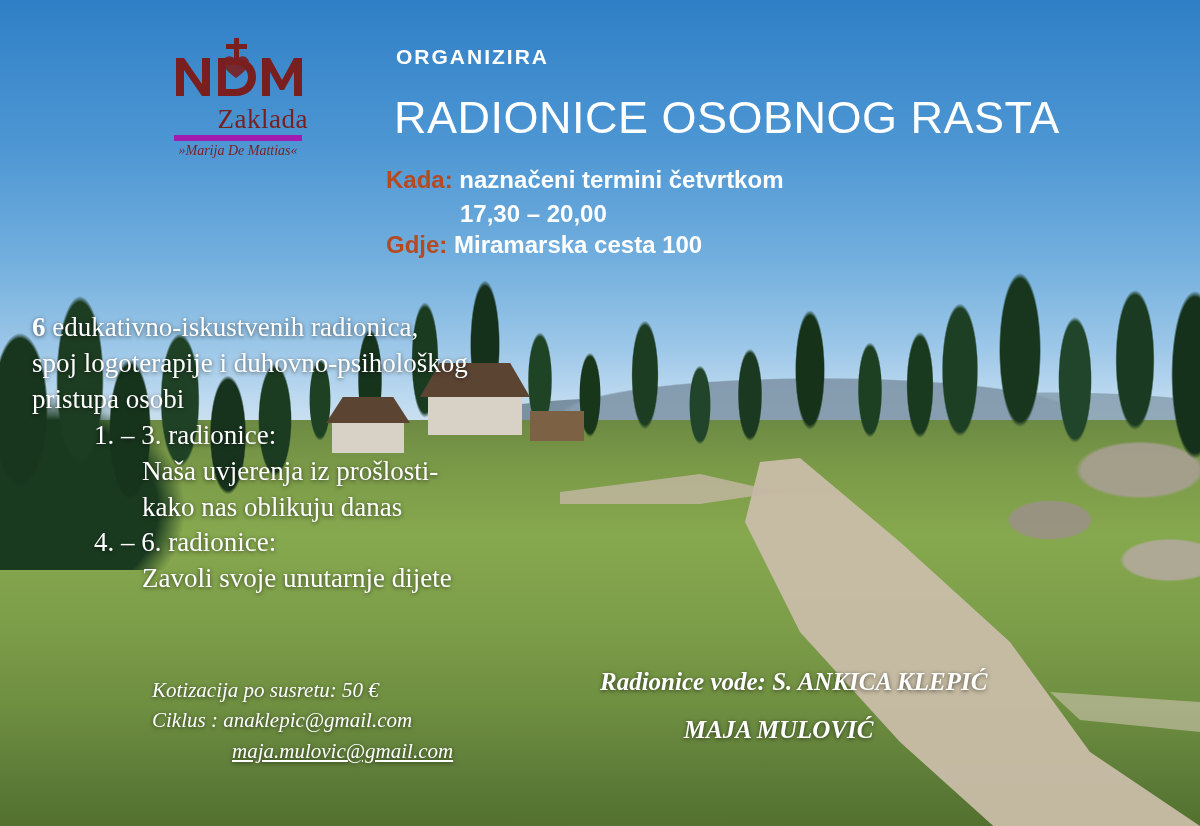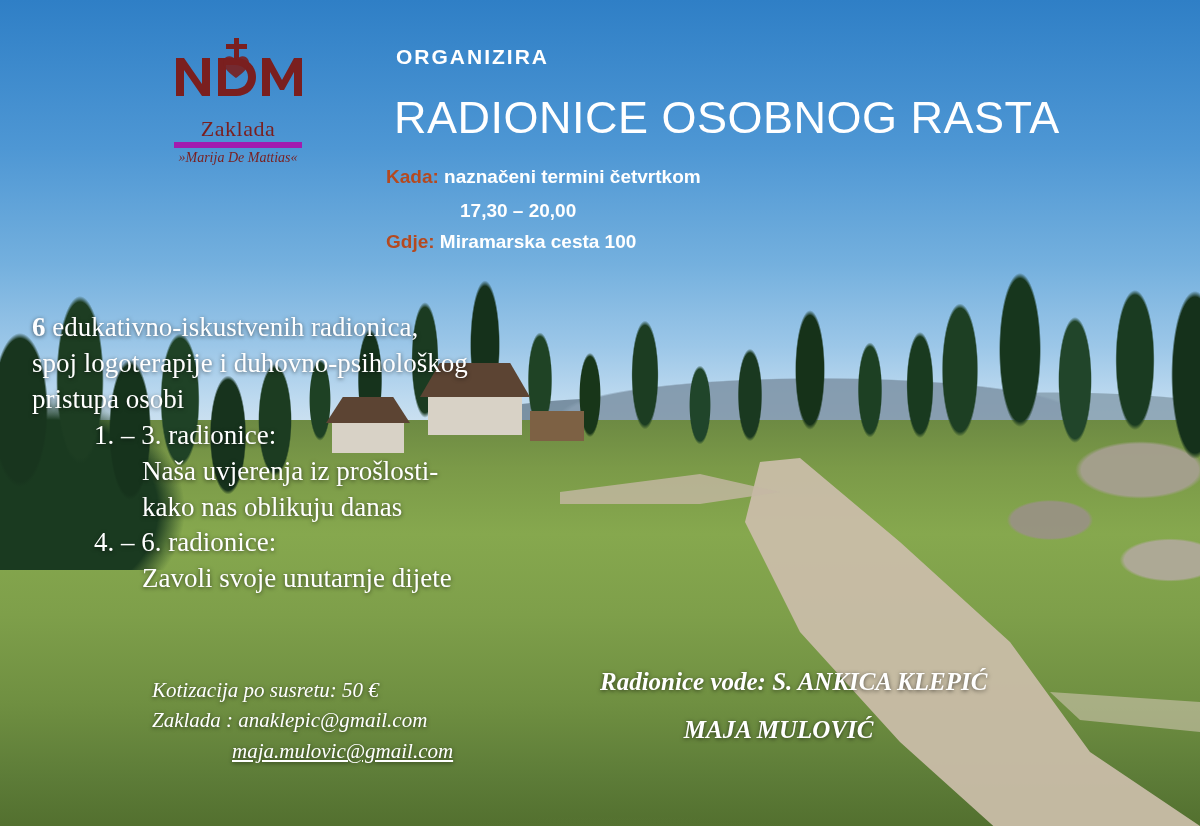--- a/index.html
+++ b/index.html
@@ -160,10 +160,11 @@
   }
   .logo-word {
     font-family: "Liberation Serif", serif;
-    font-size: 22px;
+    font-size: 27px;
     color: #7a1f1f;
-    margin-top: 16px;
+    margin-top: 4px;
     letter-spacing: .5px;
+    text-align: right;
   }
   .logo-sub {
     font-family: "Liberation Serif", serif;

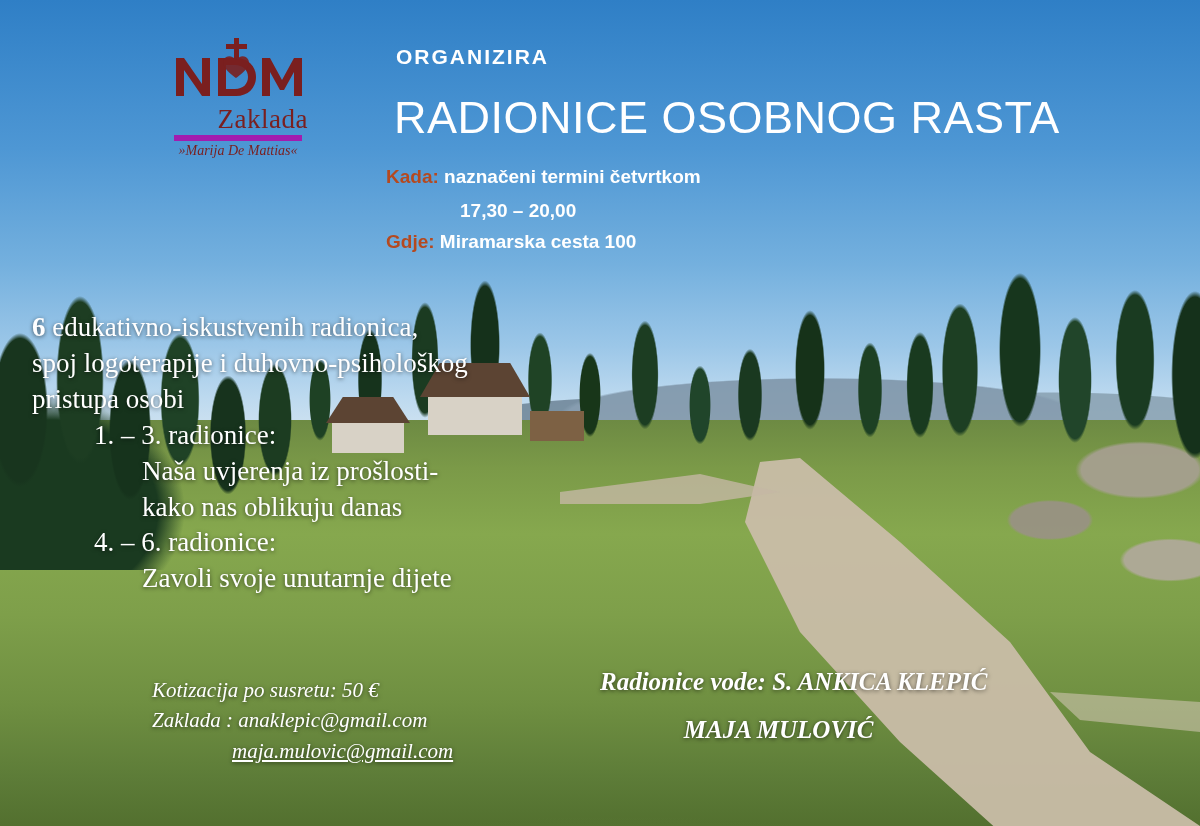--- a/index.html
+++ b/index.html
@@ -199,7 +199,7 @@
   .kv {
     position: absolute;
     color: #fff;
-    font-size: 19px;
+    font-size: 24px;
     font-weight: bold;
     white-space: nowrap;
   }

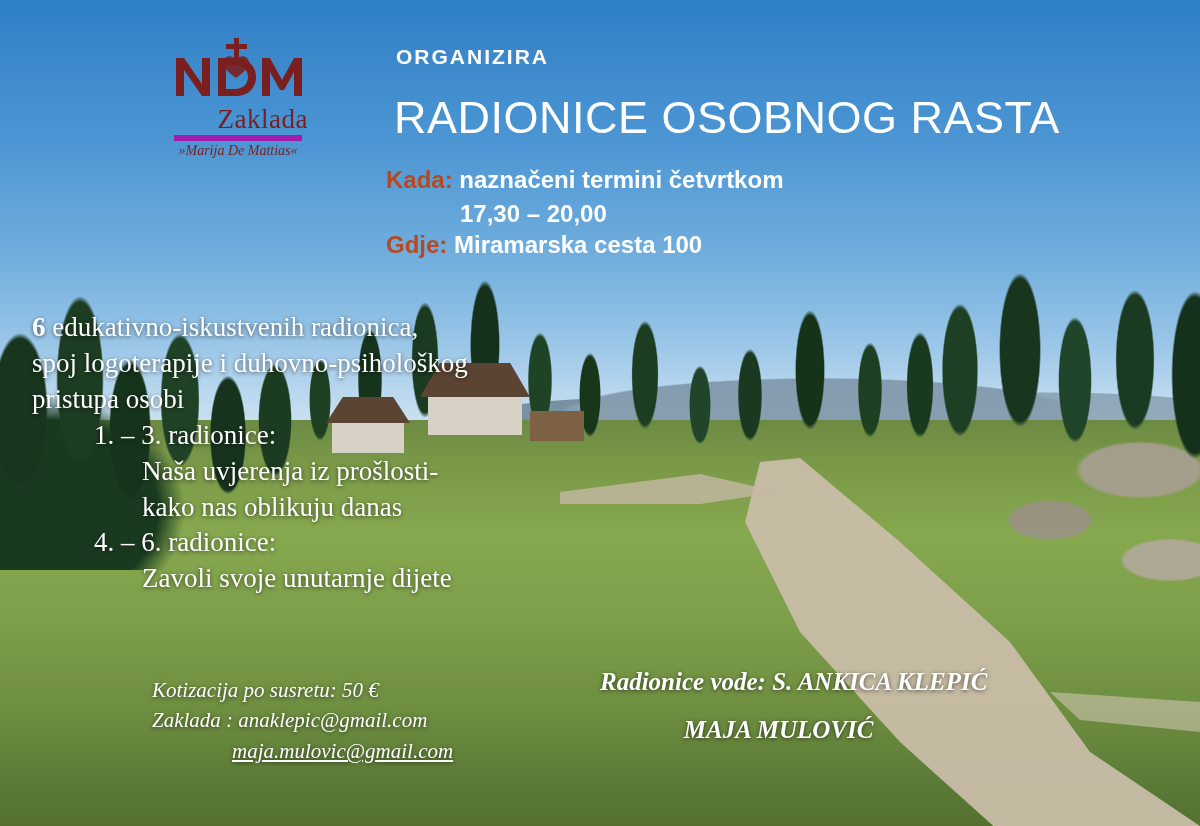--- a/index.html
+++ b/index.html
@@ -361,7 +361,7 @@
   <div class="fees">
     <div>Kotizacija po susretu: 50 €</div>
     <div>
-      <span>Zaklada :</span>
+      <span>Ciklus :</span>
       <span class="mail">anaklepic@gmail.com</span>
     </div>
     <span class="mail2">maja.mulovic@gmail.com</span>

